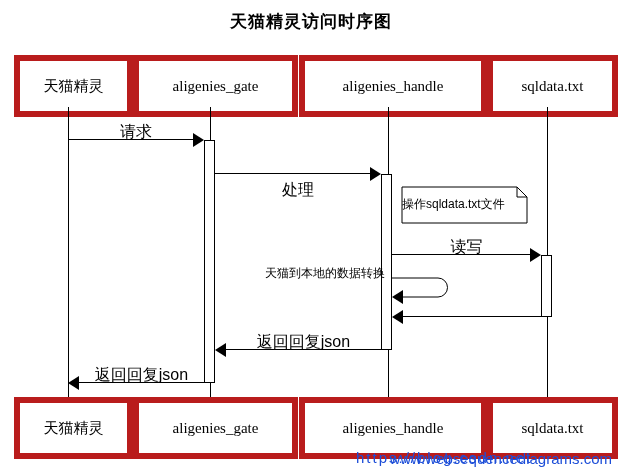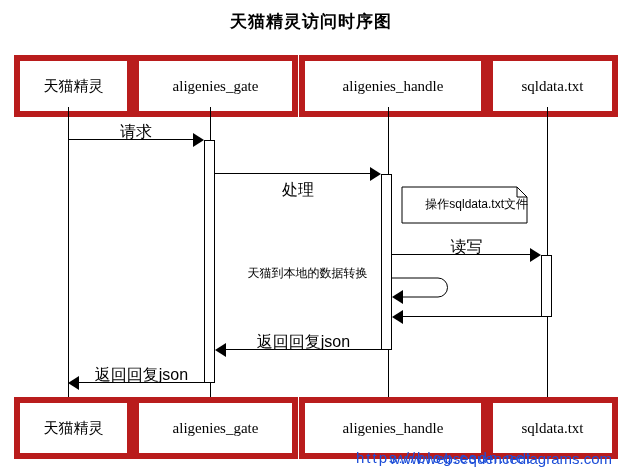--- a/index.html
+++ b/index.html
@@ -19,7 +19,7 @@
               border-top:7px solid transparent;border-bottom:7px solid transparent;
               border-right:11px solid #000;}
   .msg-label{position:absolute;font-size:16px;text-align:center;}
-  .note-text{position:absolute;left:402px;top:196px;width:126px;text-align:right;font-size:12px;}
+  .note-text{position:absolute;left:402px;top:196px;width:126px;text-align:left;font-size:12px;}
   .self-label{position:absolute;left:230px;top:265px;width:155px;text-align:center;font-size:12px;}
   .wm-faint{position:absolute;left:356px;top:449px;font-size:15px;color:#1d4ed8;letter-spacing:2px;}
   .wm-main{position:absolute;left:0;top:450px;width:612px;text-align:right;font-size:15px;color:#1d4ed8;}

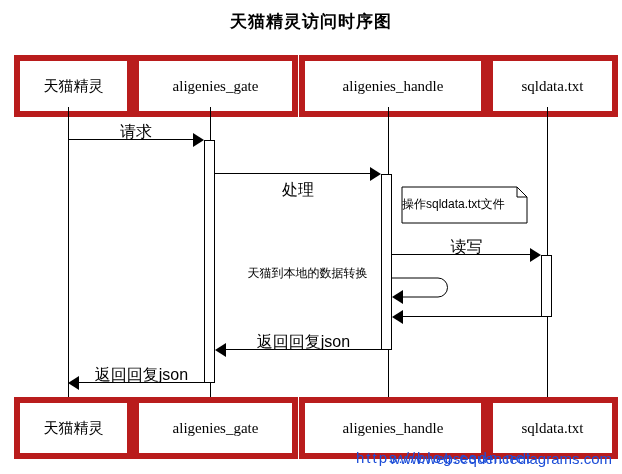--- a/index.html
+++ b/index.html
@@ -20,7 +20,7 @@
               border-right:11px solid #000;}
   .msg-label{position:absolute;font-size:16px;text-align:center;}
   .note-text{position:absolute;left:402px;top:196px;width:126px;text-align:left;font-size:12px;}
-  .self-label{position:absolute;left:230px;top:265px;width:155px;text-align:center;font-size:12px;}
+  .self-label{position:absolute;left:230px;top:265px;width:155px;text-align:right;font-size:12px;}
   .wm-faint{position:absolute;left:356px;top:449px;font-size:15px;color:#1d4ed8;letter-spacing:2px;}
   .wm-main{position:absolute;left:0;top:450px;width:612px;text-align:right;font-size:15px;color:#1d4ed8;}
   svg{position:absolute;}

